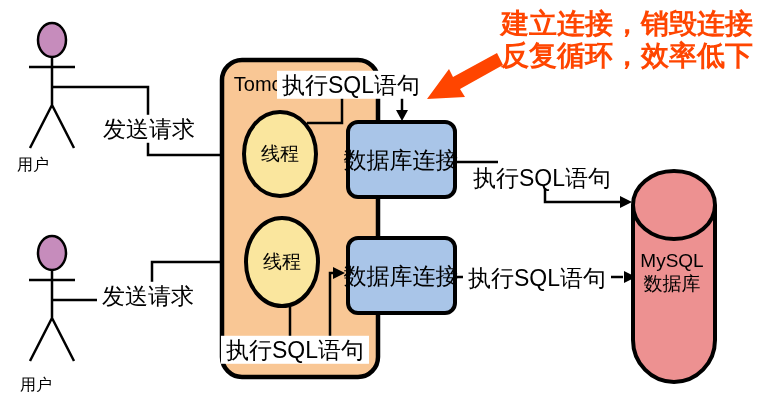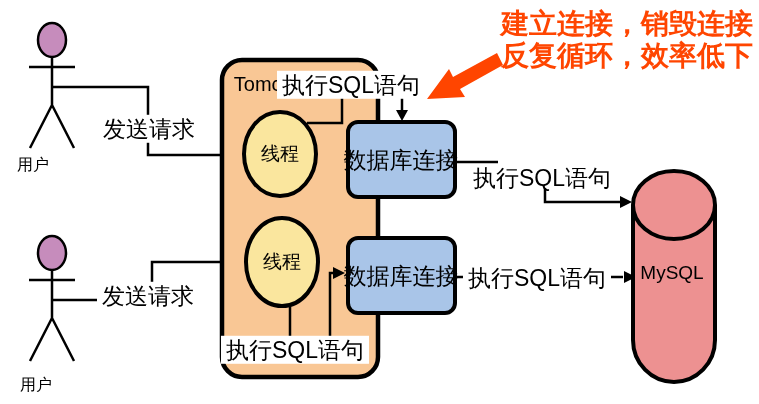--- a/index.html
+++ b/index.html
@@ -114,6 +114,7 @@
 
   <div class="lbl mysql-lbl" style="left:672px;top:272px;">
     <div>MySQL</div>
+    <div>数据库</div>
   </div>
 
   <div class="annotation">

